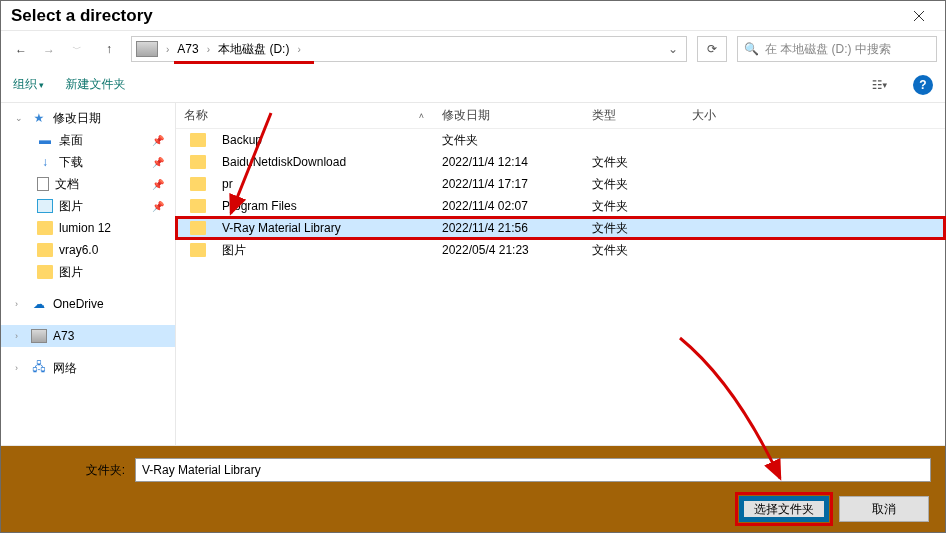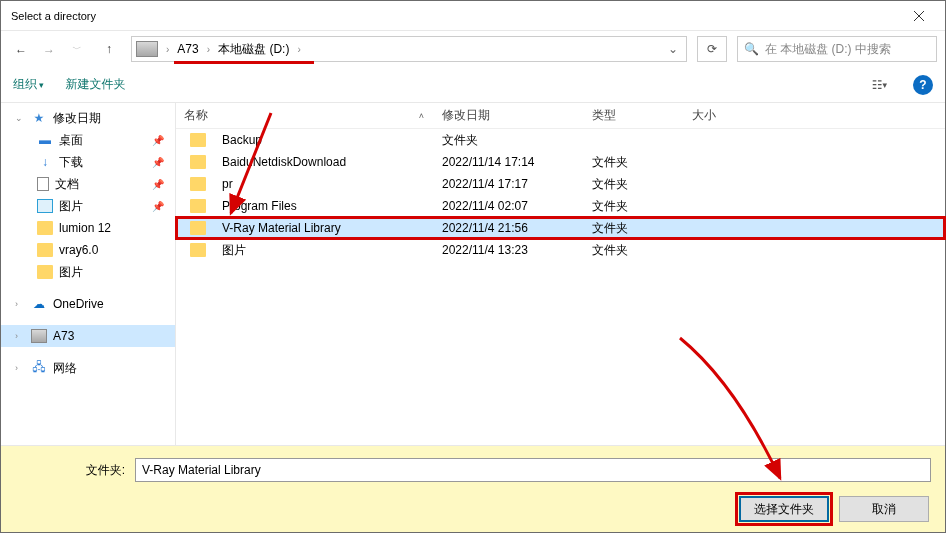--- a/index.html
+++ b/index.html
@@ -8,7 +8,7 @@
 
 
 .titlebar { height: 30px; display: flex; align-items: center; padding: 0 4px 0 10px; border-bottom: 1px solid #e8e8e8; }
-.titlebar .title { flex: 1; font-size: 11px; }
+.titlebar .title { flex: 1; font-size: 17px; font-weight: bold; }
 .titlebar .close { width: 45px; height: 29px; display: flex; align-items: center; justify-content: center; cursor: pointer; }
 
 

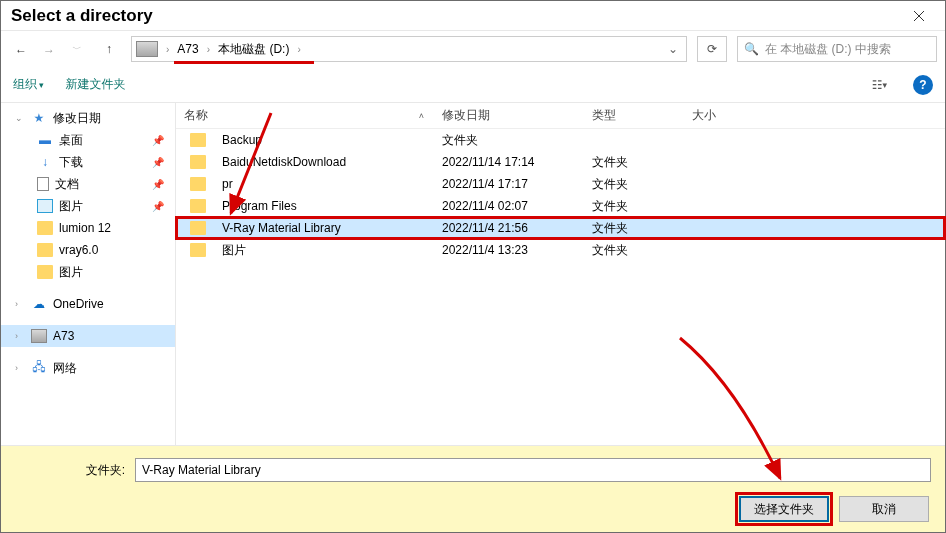--- a/index.html
+++ b/index.html
@@ -213,7 +213,7 @@
             <span class="ico folder"></span>
             <span>BaiduNetdiskDownload</span>
           </div>
-        <div class="col col-date">2022/11/14 17:14</div>
+        <div class="col col-date">2022/11/4 12:14</div>
         <div class="col col-type">文件夹</div>
       </div>
       <div class="fl-row">

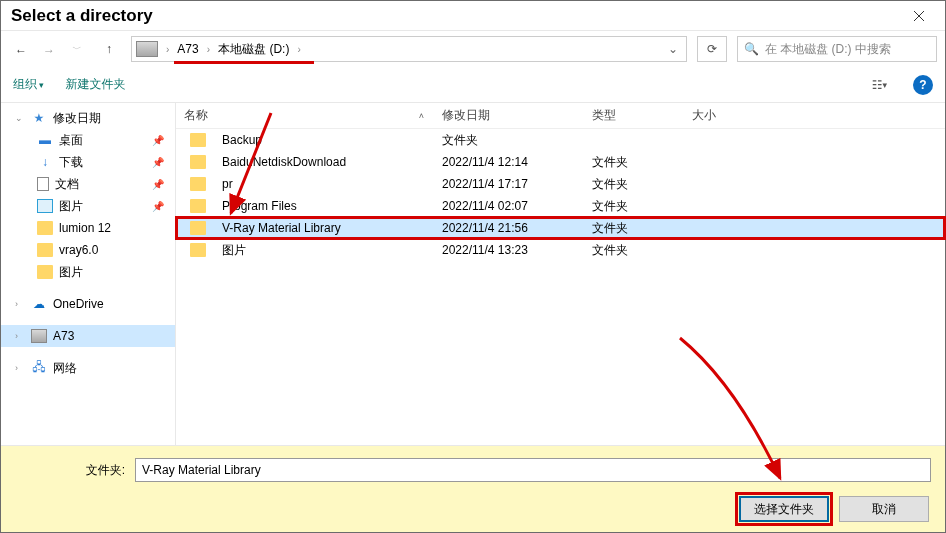--- a/index.html
+++ b/index.html
@@ -245,7 +245,7 @@
             <span class="ico folder"></span>
             <span>图片</span>
           </div>
-        <div class="col col-date">2022/11/4 13:23</div>
+        <div class="col col-date">2022/05/4 21:23</div>
         <div class="col col-type">文件夹</div>
       </div>
 

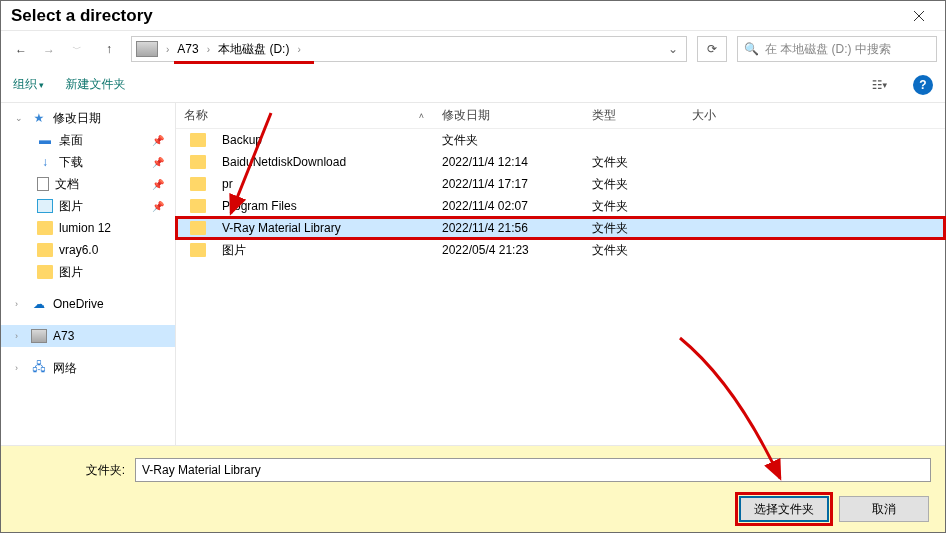--- a/index.html
+++ b/index.html
@@ -68,7 +68,7 @@
 .sort-arrow { font-size: 9px; color: #666; }
 
 
-.footer { border-top: 1px solid #e8e8e8; background: #fef9c3; padding: 12px 14px 10px; }
+.footer { border-top: 1px solid #e8e8e8; background: #a16207; padding: 12px 14px 10px; }
 .field-row { display: flex; align-items: center; gap: 10px; margin-bottom: 14px; }
 .field-label { width: 110px; text-align: right; }
 .field-input { flex: 1; height: 24px; border: 1px solid #999; padding: 0 6px; background: #fff; }

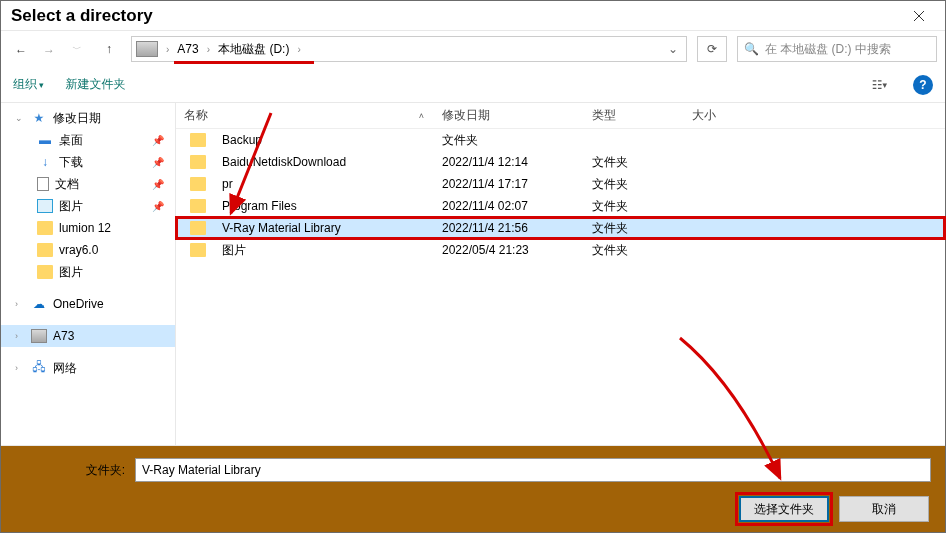--- a/index.html
+++ b/index.html
@@ -74,7 +74,7 @@
 .field-input { flex: 1; height: 24px; border: 1px solid #999; padding: 0 6px; background: #fff; }
 .btn-row { display: flex; justify-content: flex-end; gap: 10px; padding-right: 2px; }
 .btn { width: 90px; height: 26px; border: 1px solid #adadad; background: #e1e1e1; cursor: pointer; display: flex; align-items: center; justify-content: center; }
-.btn.primary { outline: 3px solid #d40202; outline-offset: 1px; border: 2px solid #0369a1; }
+.btn.primary { outline: 3px solid #d40202; outline-offset: 1px; border: 5px solid #0369a1; }
 
 
 .arrow { position: absolute; pointer-events: none; }

